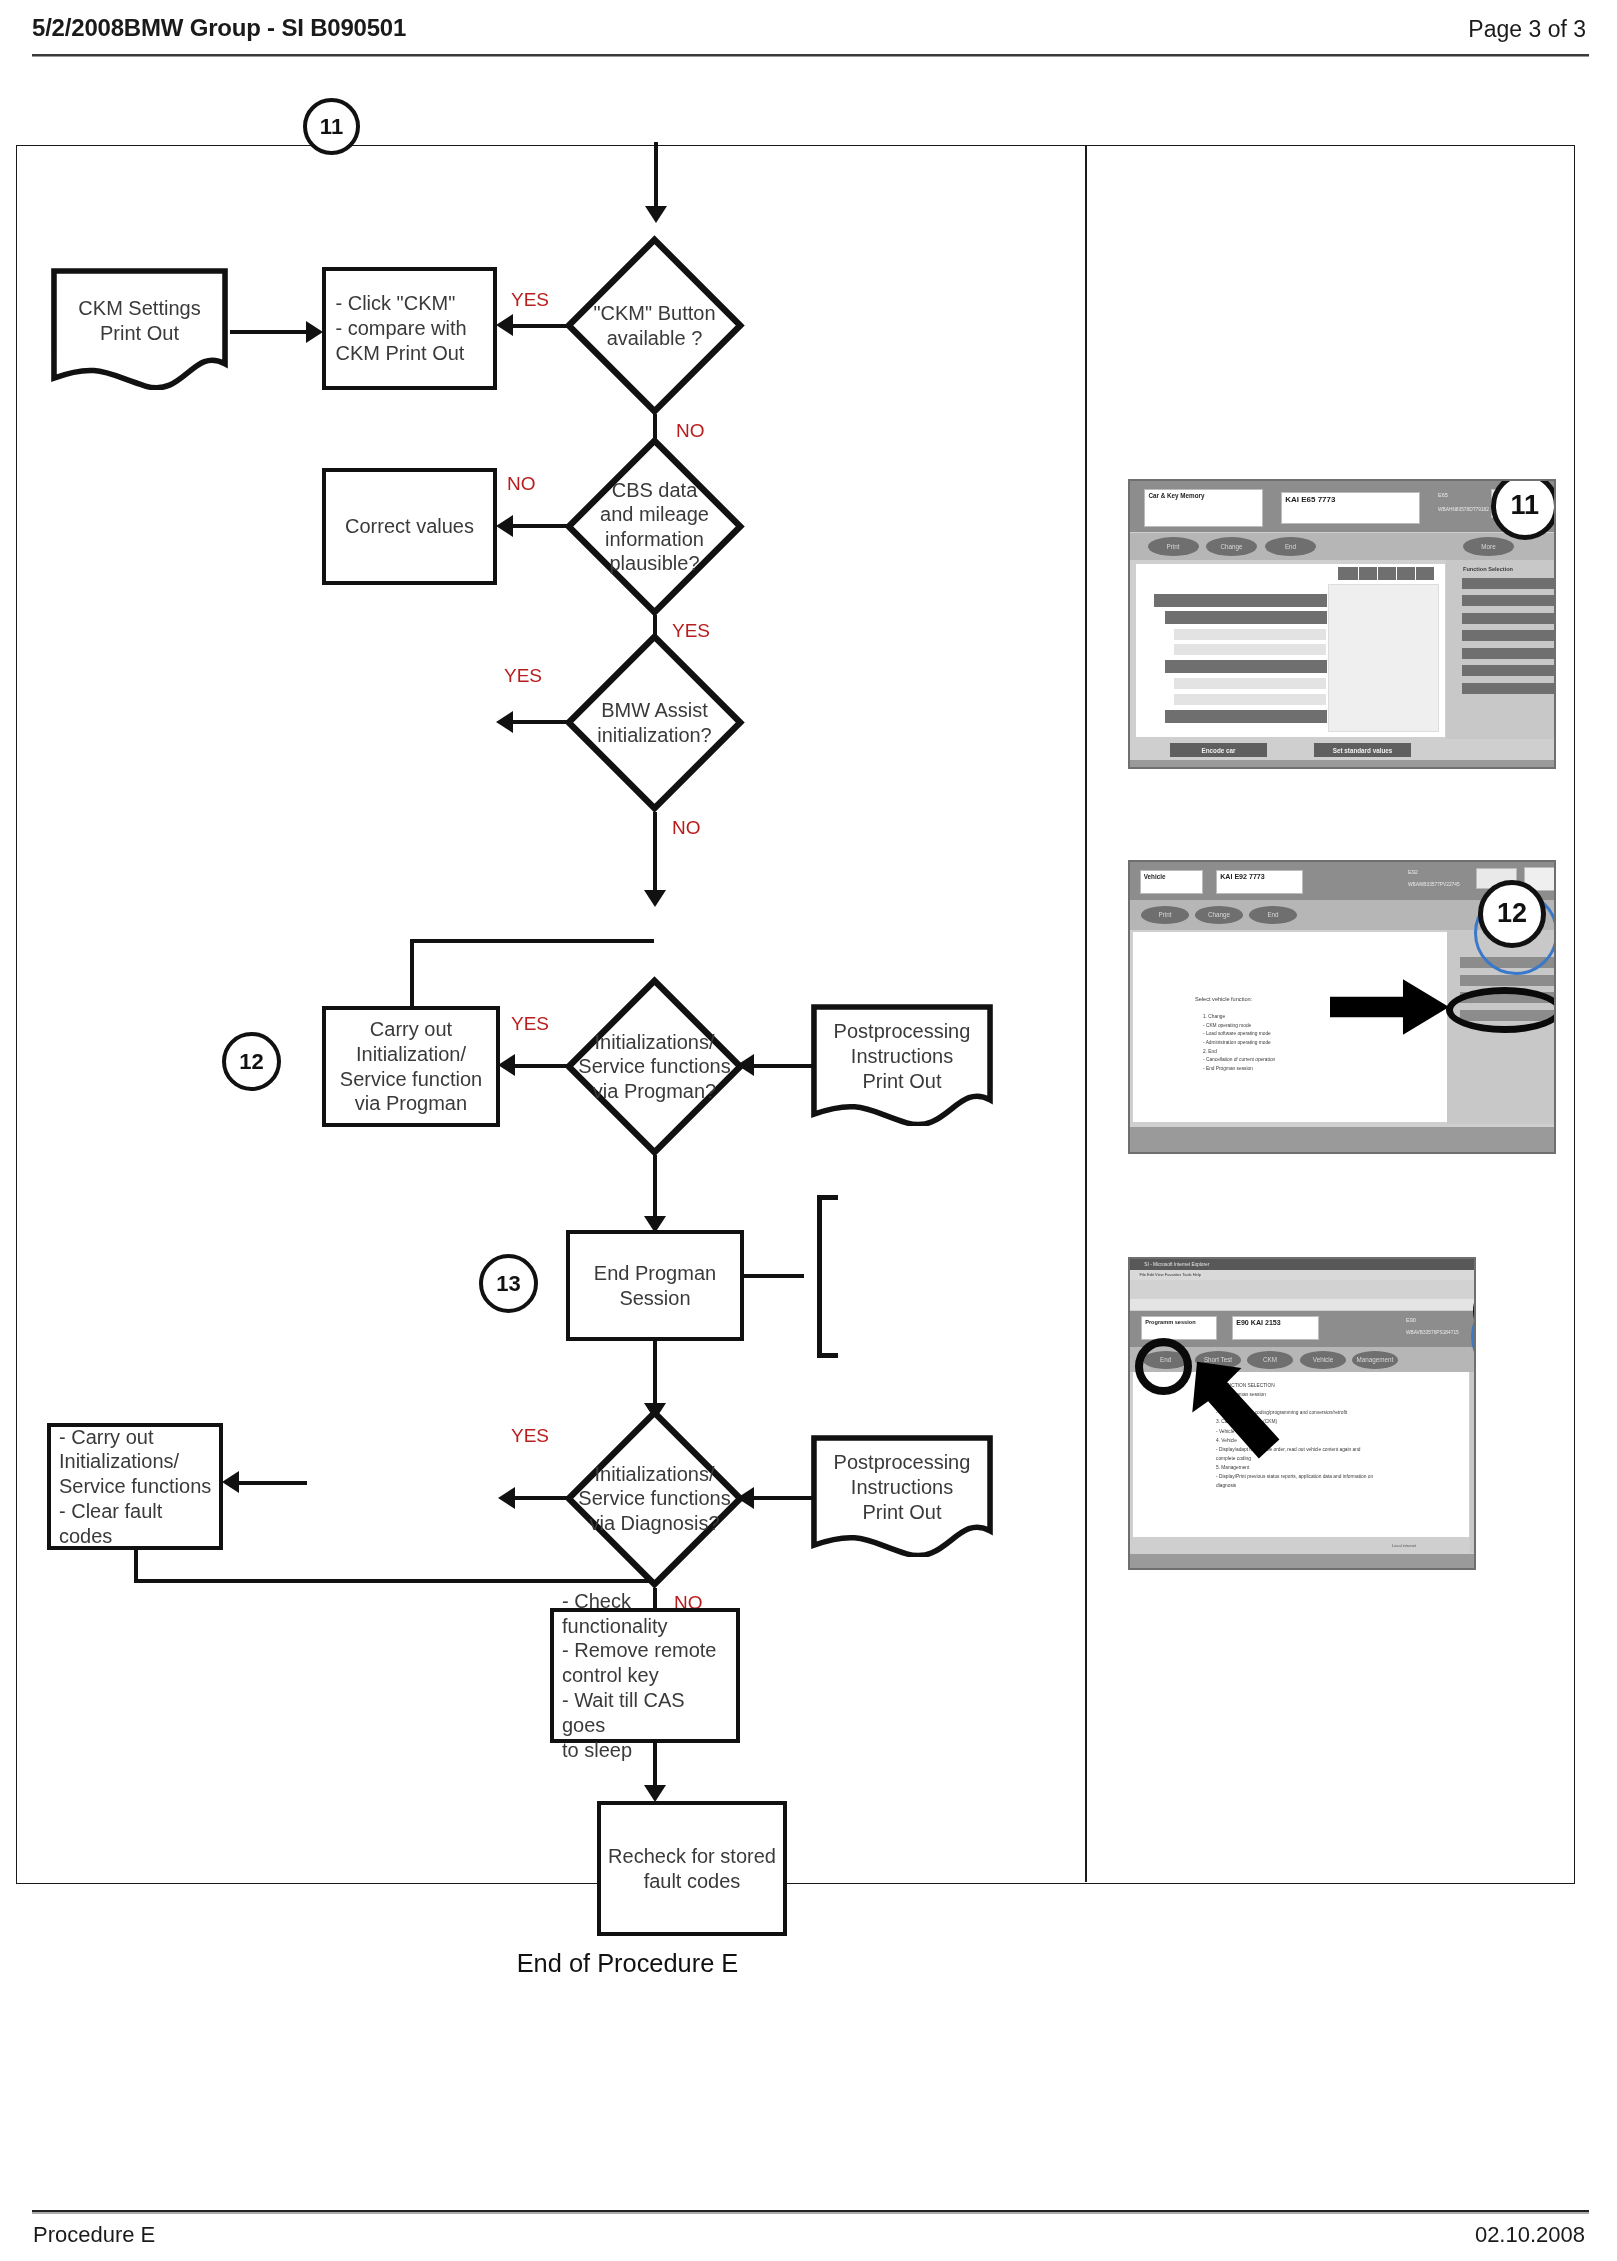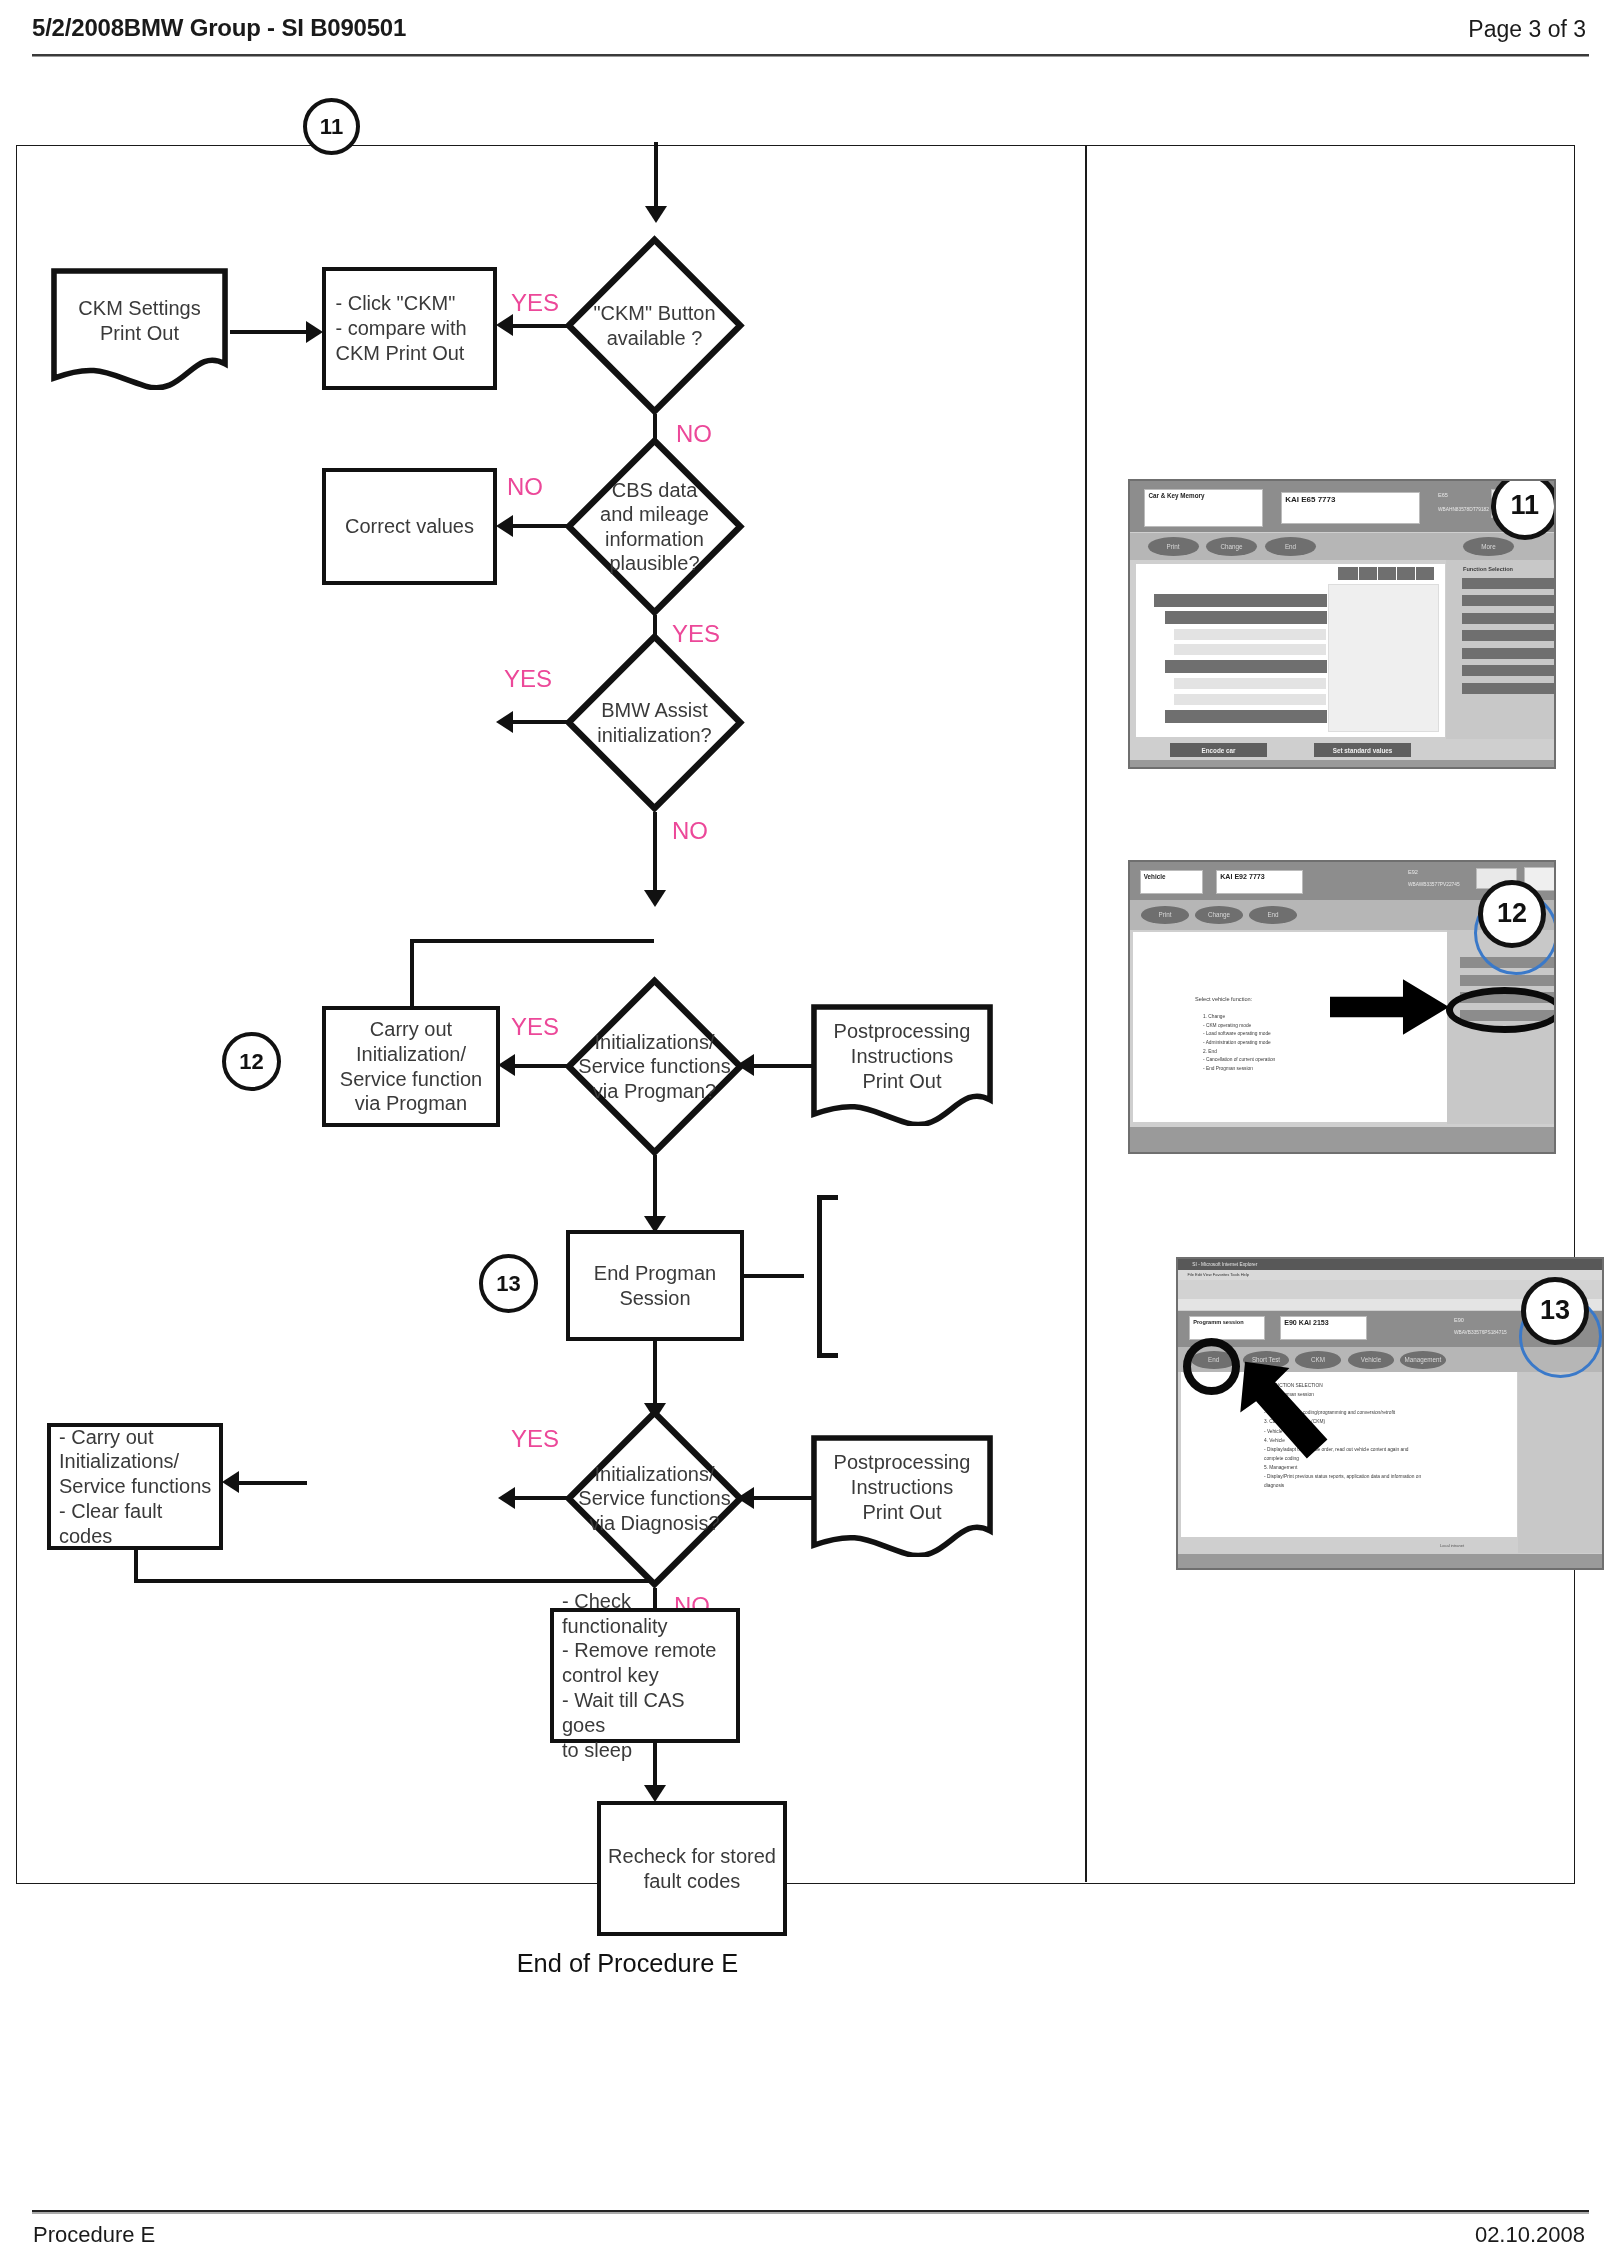--- a/index.html
+++ b/index.html
@@ -94,7 +94,7 @@
   }
 
   .lbl {
-    position:absolute; font-size:24px; color:#ec4899; white-space:nowrap;
+    position:absolute; font-size:19px; color:#b91c1c; white-space:nowrap;
   }
 
   

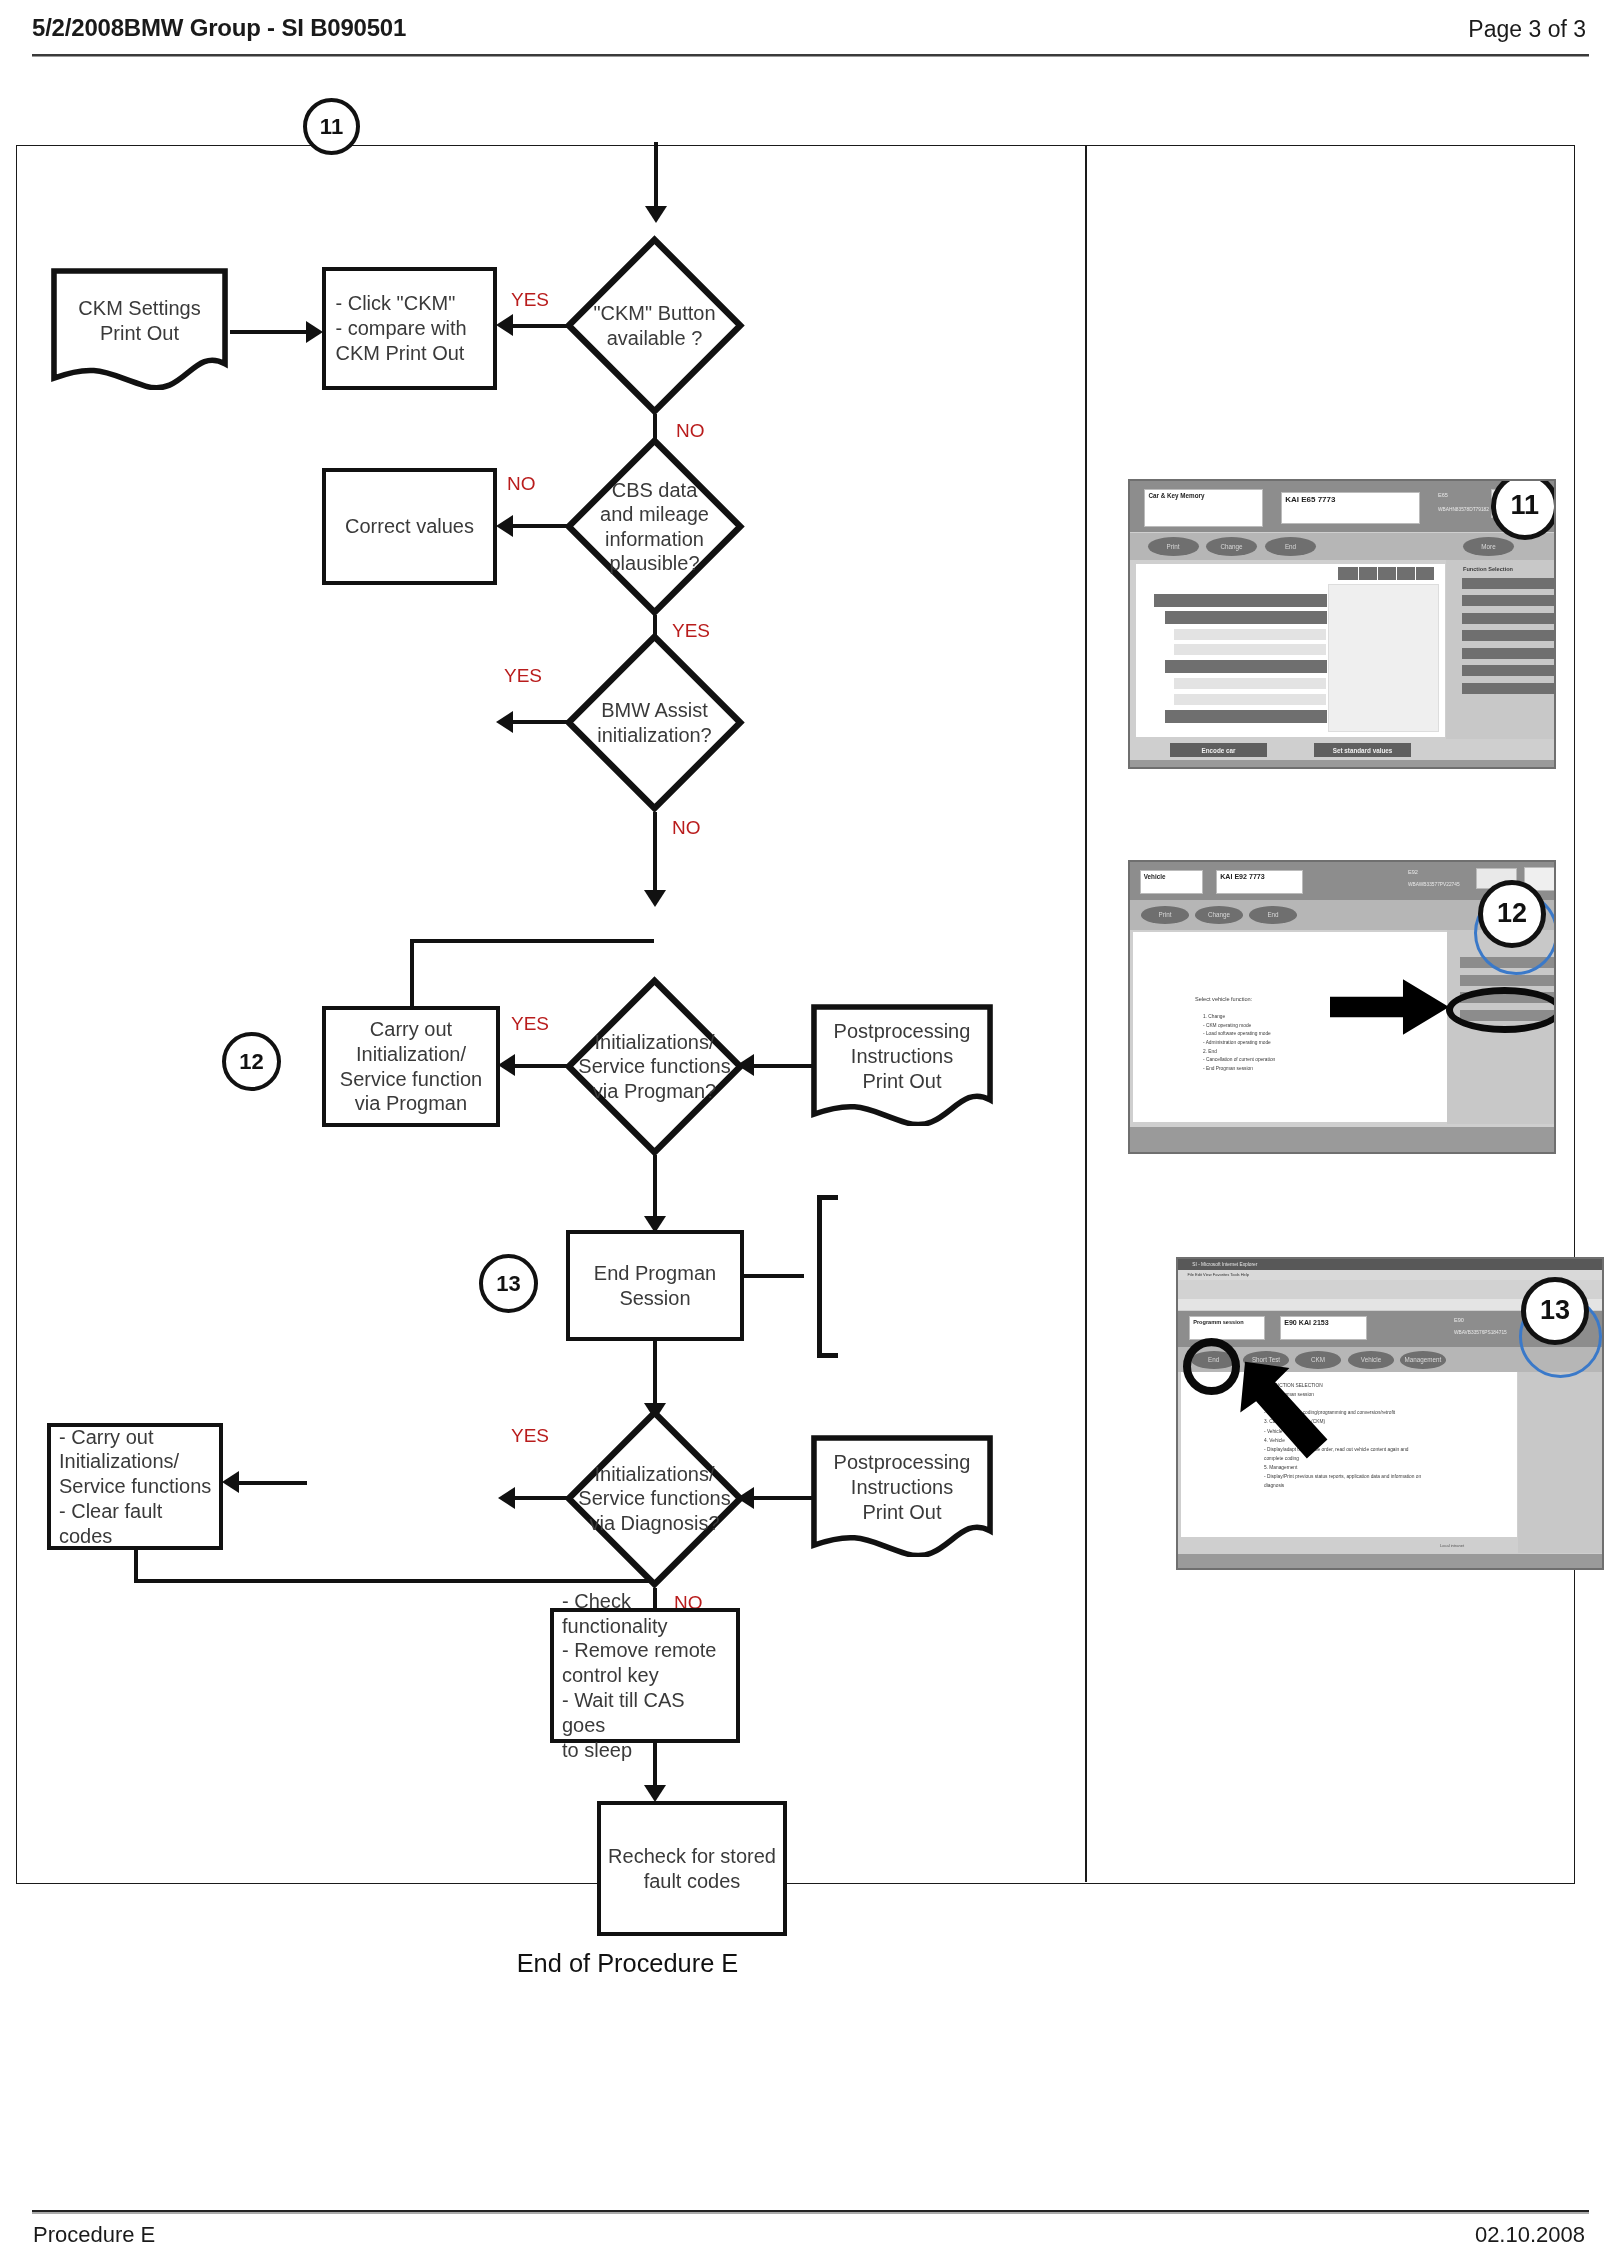--- a/index.html
+++ b/index.html
@@ -487,7 +487,7 @@
     </div>
   </div>
 
-  <div class="shot" style="left:1111px; top:1111px; width:428px; height:313px;margin-left:48px;">
+  <div class="shot" style="left:1111px; top:1111px; width:348px; height:313px;">
     <div style="position:absolute; left:0; top:0; right:0; height:11px; background:#585858;"></div>
     <div class="txt" style="left:14.3px; top:2.4px; font-size:4.8px; color:#e6e6e6;">SI - Microsoft Internet Explorer</div>
     <div class="menu-strip" style="top:11px; height:10.3px;"></div>

